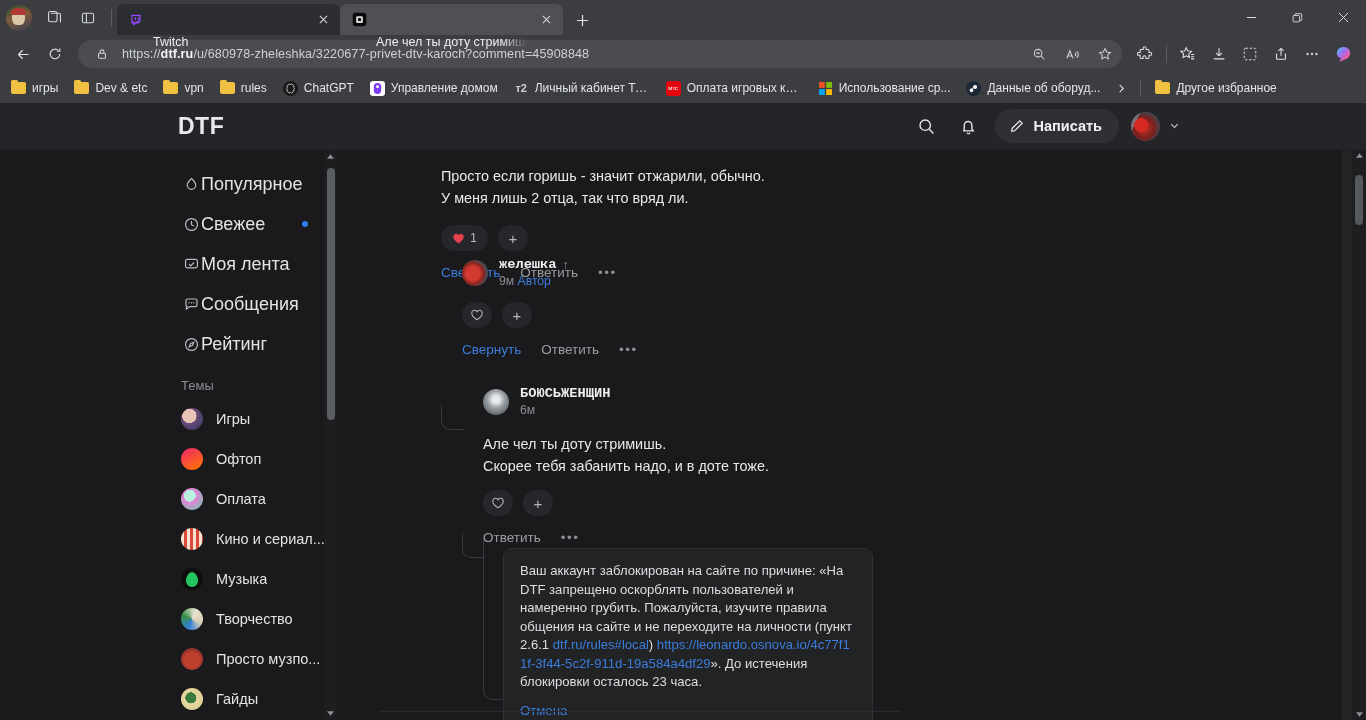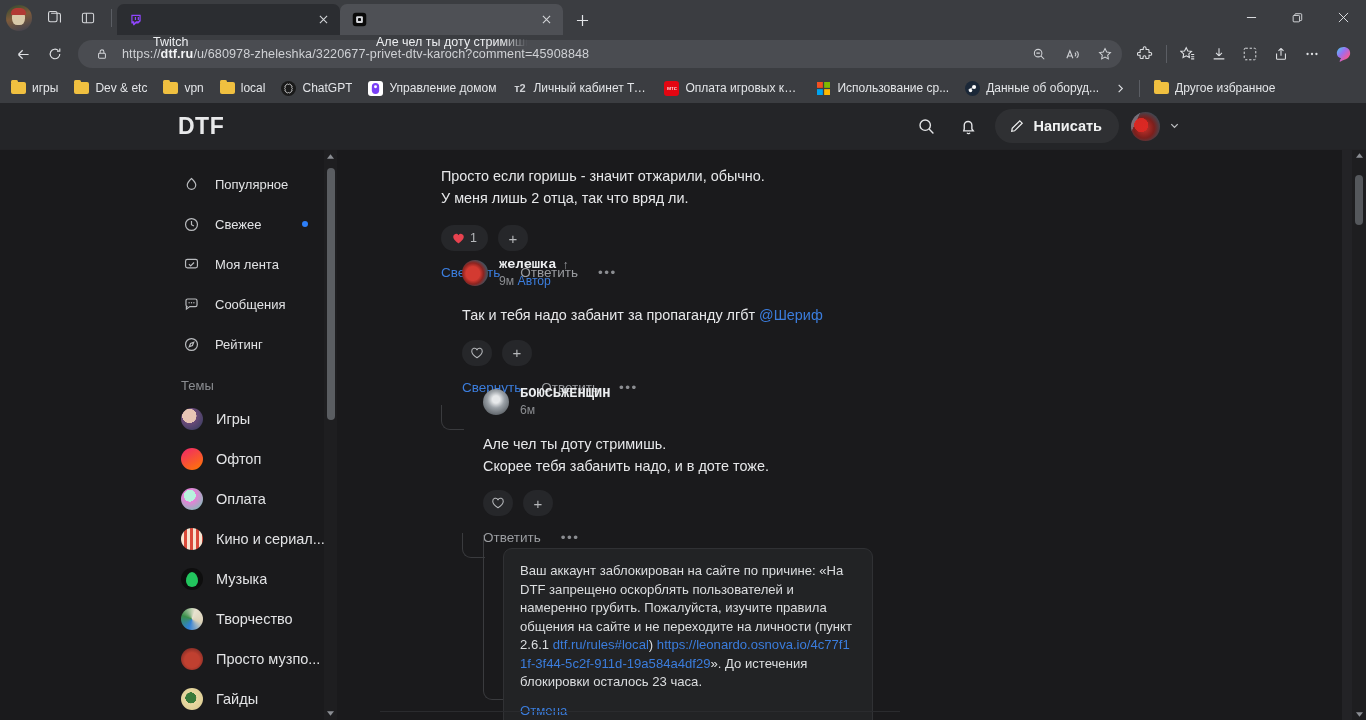--- a/index.html
+++ b/index.html
@@ -349,7 +349,7 @@
     </div>
     <div class="bm">
       <span class="bm-folder"></span>
-      <span class="bm-label">local</span>
+      <span class="bm-label">rules</span>
     </div>
     <div class="bm">
       <span class="bm-ico" style="background:#1a1a1a;border-radius:50%;">

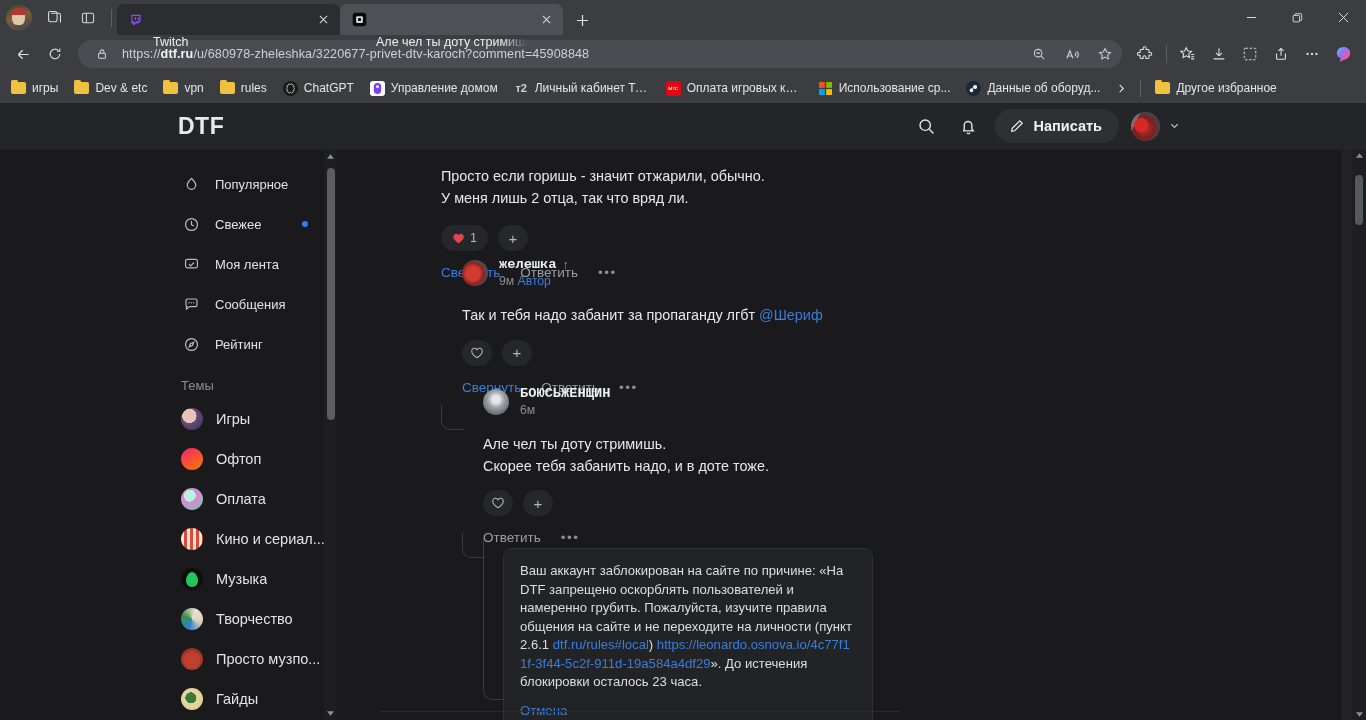--- a/index.html
+++ b/index.html
@@ -117,7 +117,7 @@
     position:absolute; left:165px; top:0; width:170px; height:570px; overflow:hidden;
     background:#1a1a1c;
   }
-  .nav-item { display:flex; align-items:center; gap:14px; height:40px; padding-left:16px; color:#e2e3e5; font-size:13px; position:relative;}
+  .nav-item { display:flex; align-items:center; height:40px; padding-left:16px; color:#e2e3e5; font-size:18px; position:relative;}
   .nav-item .ic { width:20px;height:20px;flex:none;display:flex;align-items:center;justify-content:center;color:#b9bbbe;}
   .nav-dot { position:absolute; right:27px; width:6px;height:6px;border-radius:50%;background:#2d7ff9;}
   .nav-section { padding: 14px 0 6px 16px; font-size:13px; color:#8b8d91; }

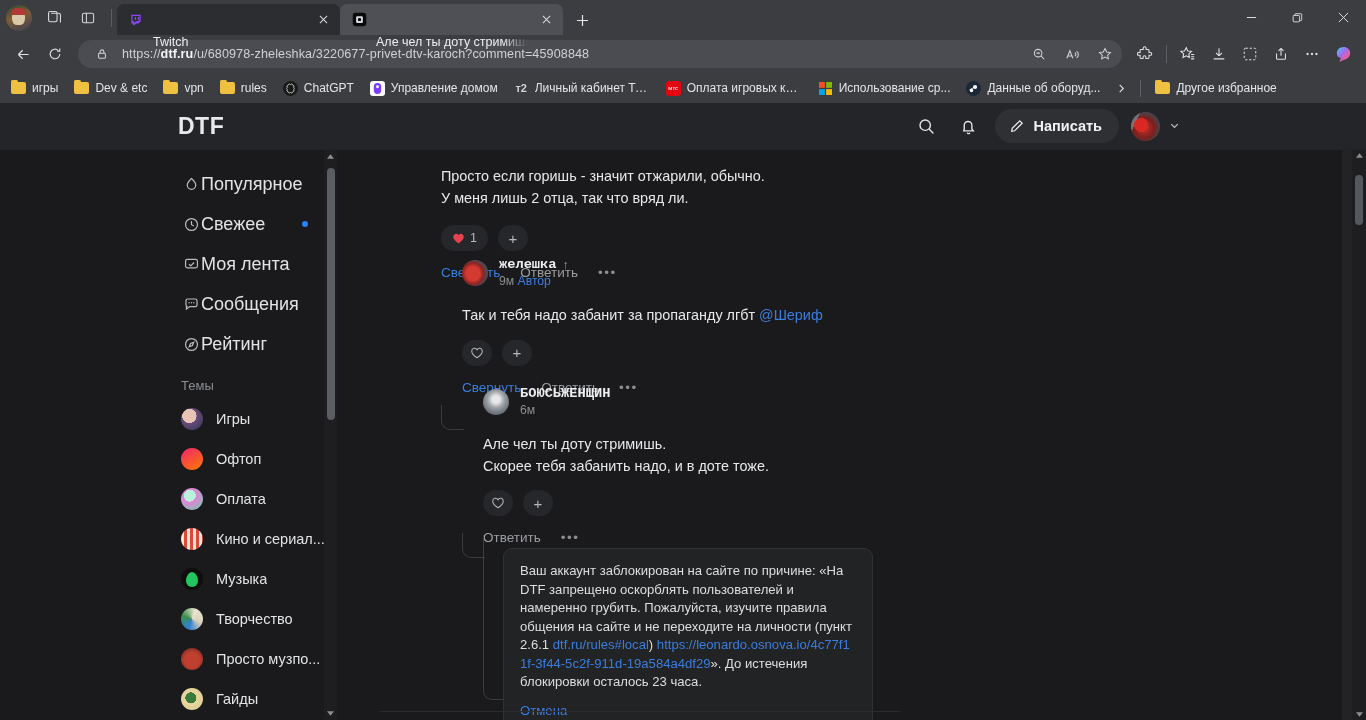--- a/index.html
+++ b/index.html
@@ -595,9 +595,6 @@
               </span>
             </span>
           </div>
-          <div class="c-text" style="margin-top:17px;">
-            <span>Так и тебя надо забанит за пропаганду лгбт </span><span class="lnk-blue">@Шериф</span>
-          </div>
           <div class="act-row" style="margin-top:14px;">
             <div class="pill plus">
               <span style="display:flex;">

